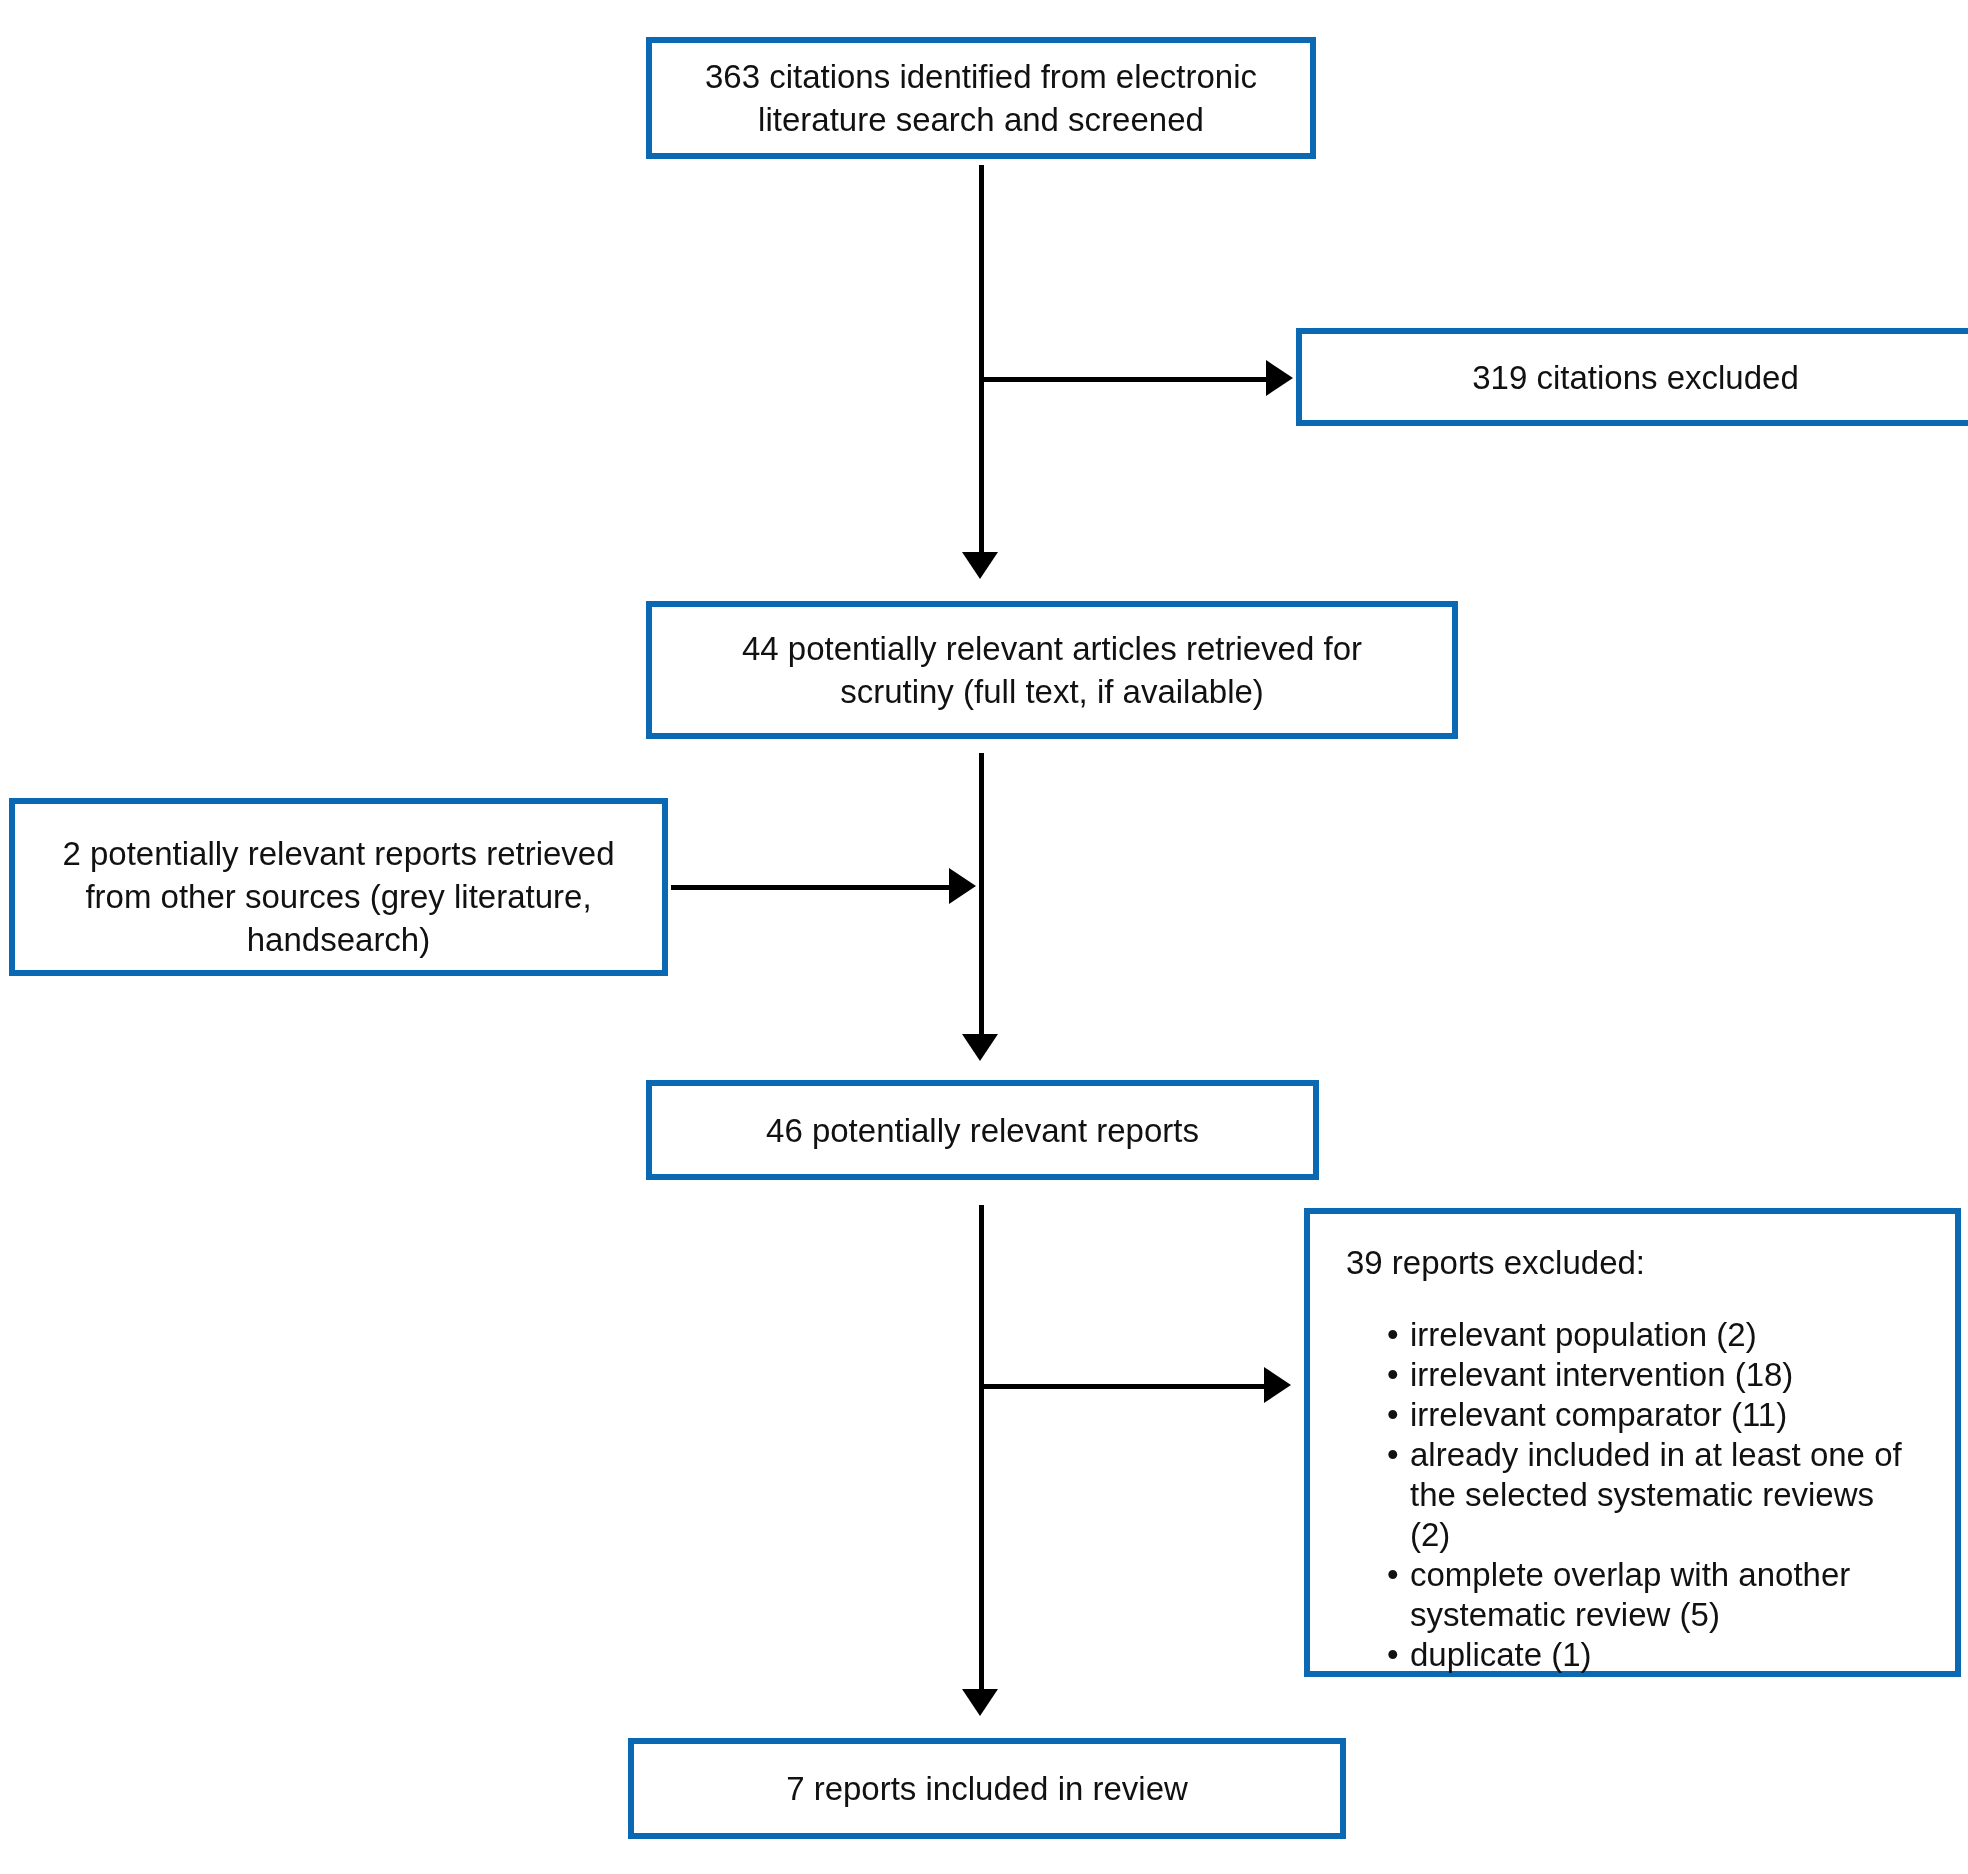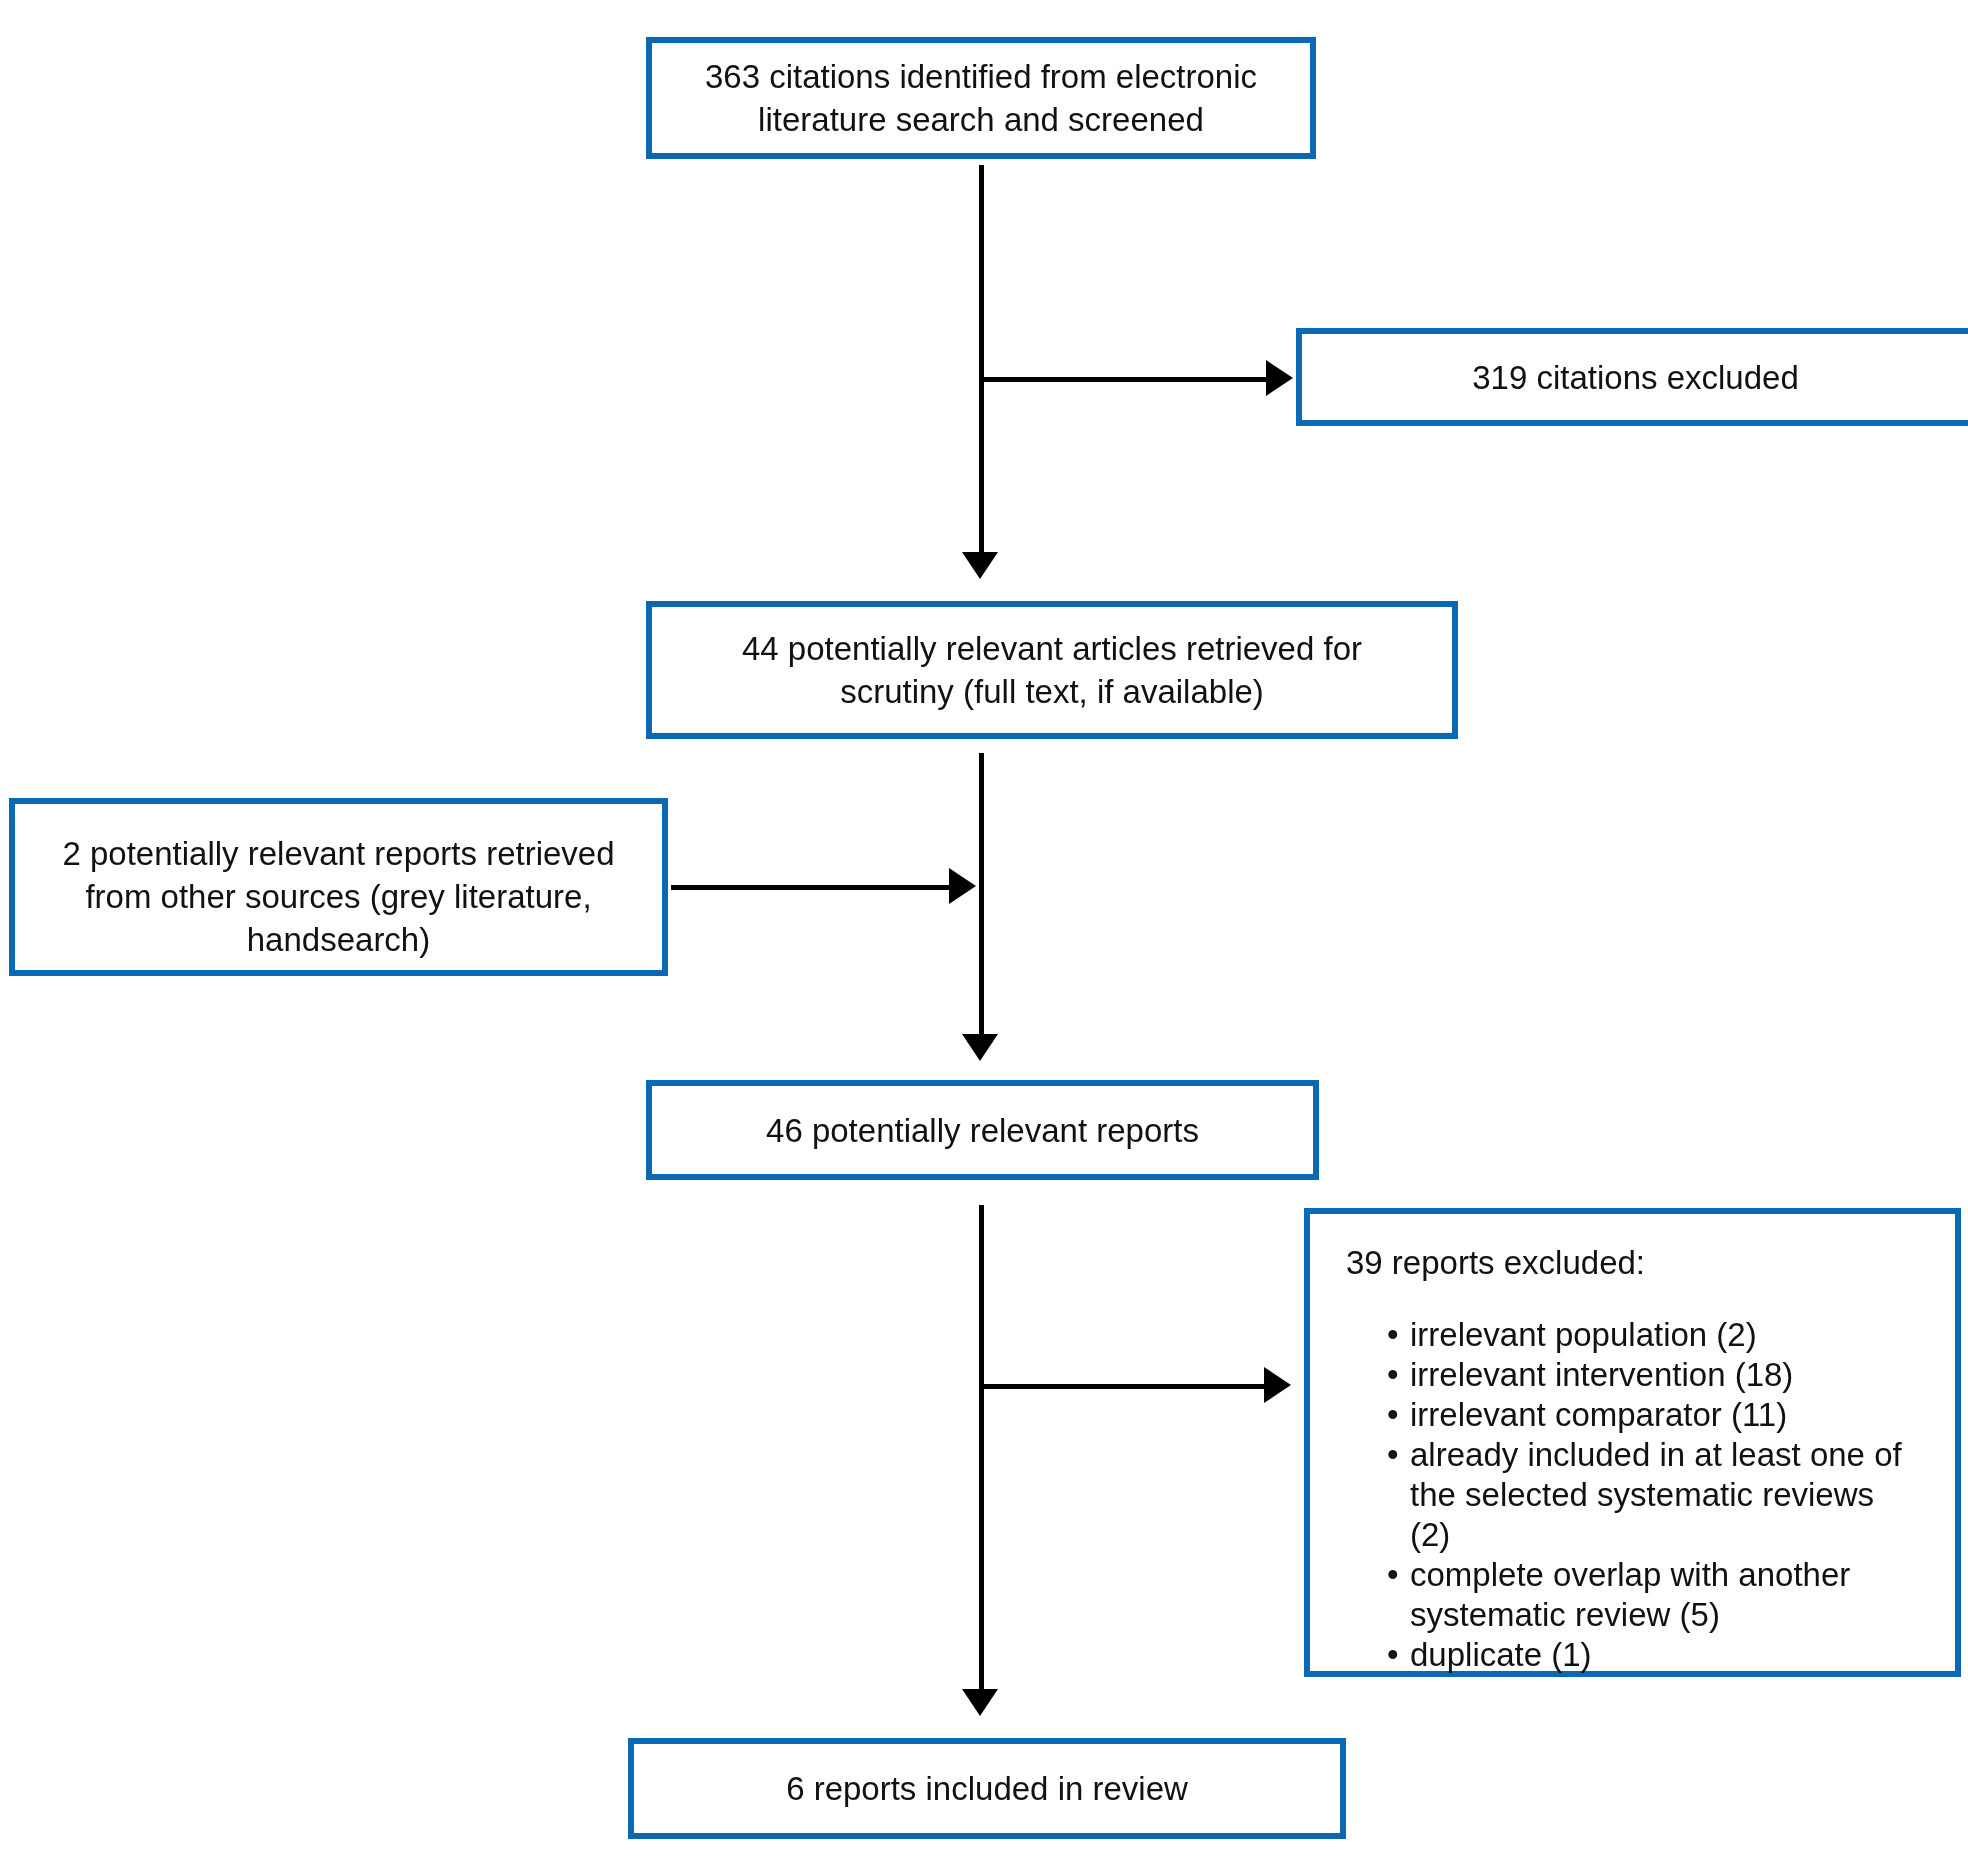--- a/index.html
+++ b/index.html
@@ -138,7 +138,7 @@
   </div>
 
   <div class="box box-center" style="left:628px; top:1738px; width:718px; height:101px;">
-    <span class="box-text">6 reports included in review</span>
+    <span class="box-text">7 reports included in review</span>
   </div>
 
 </div>

